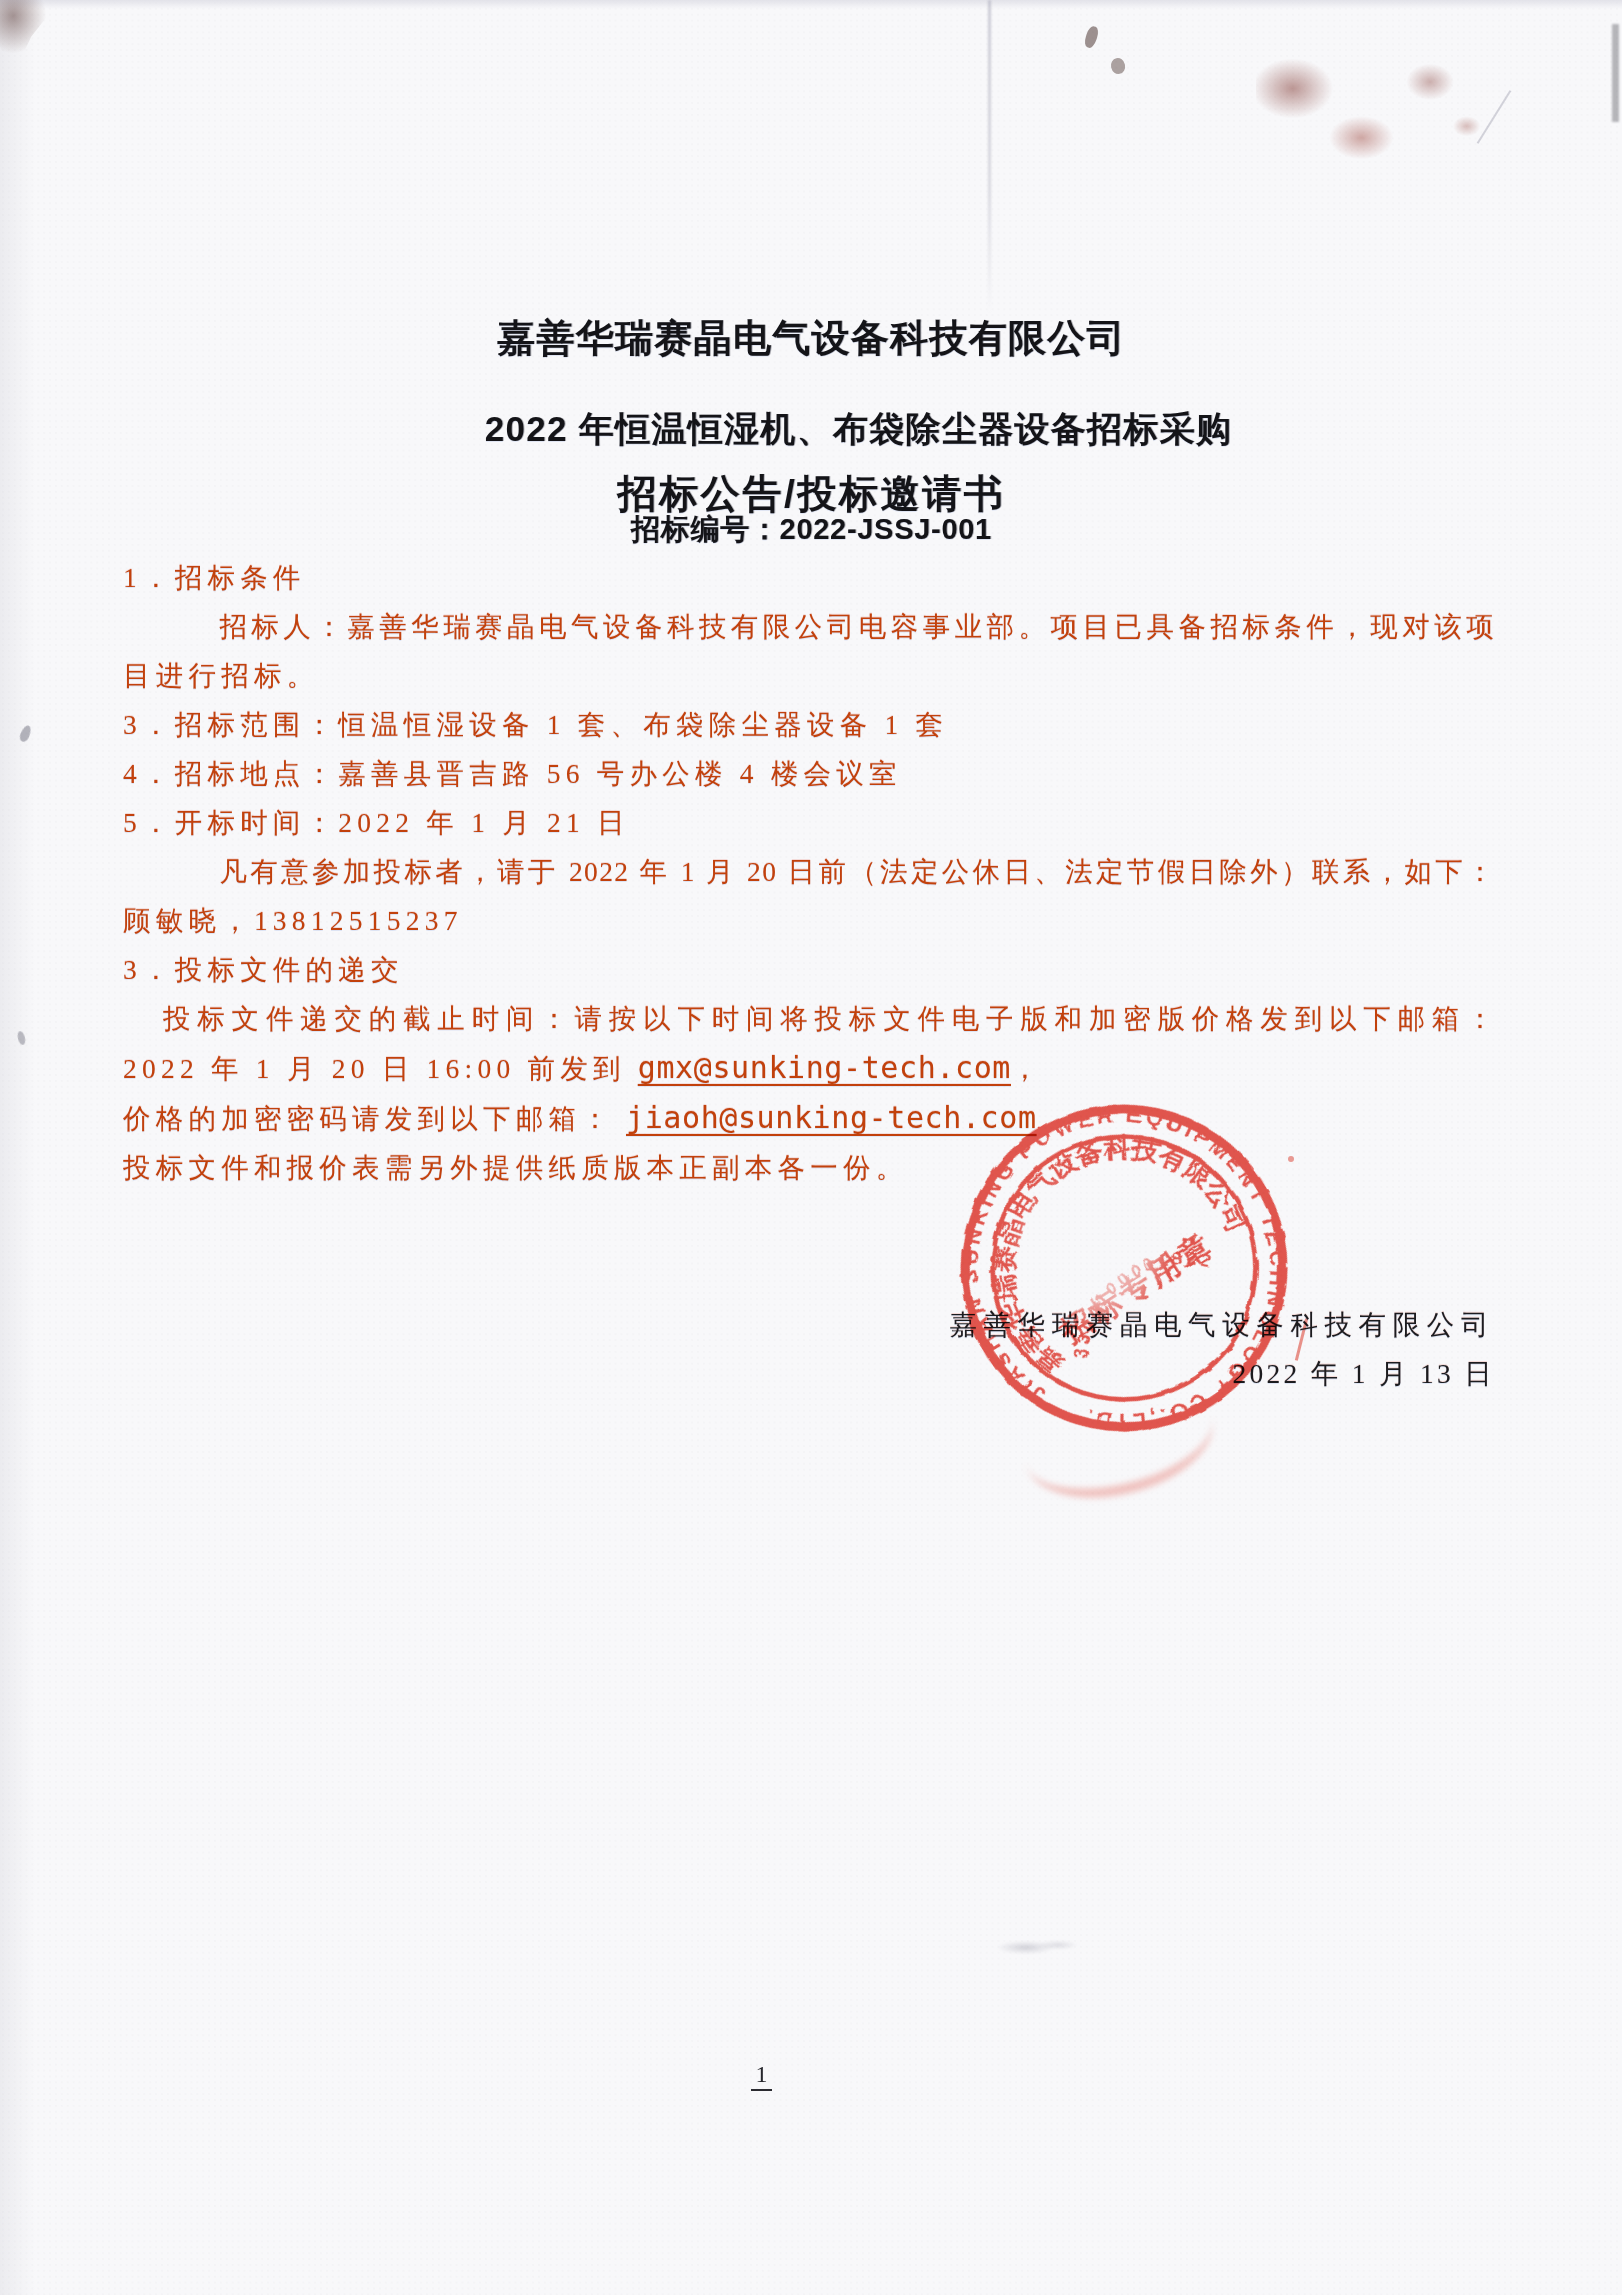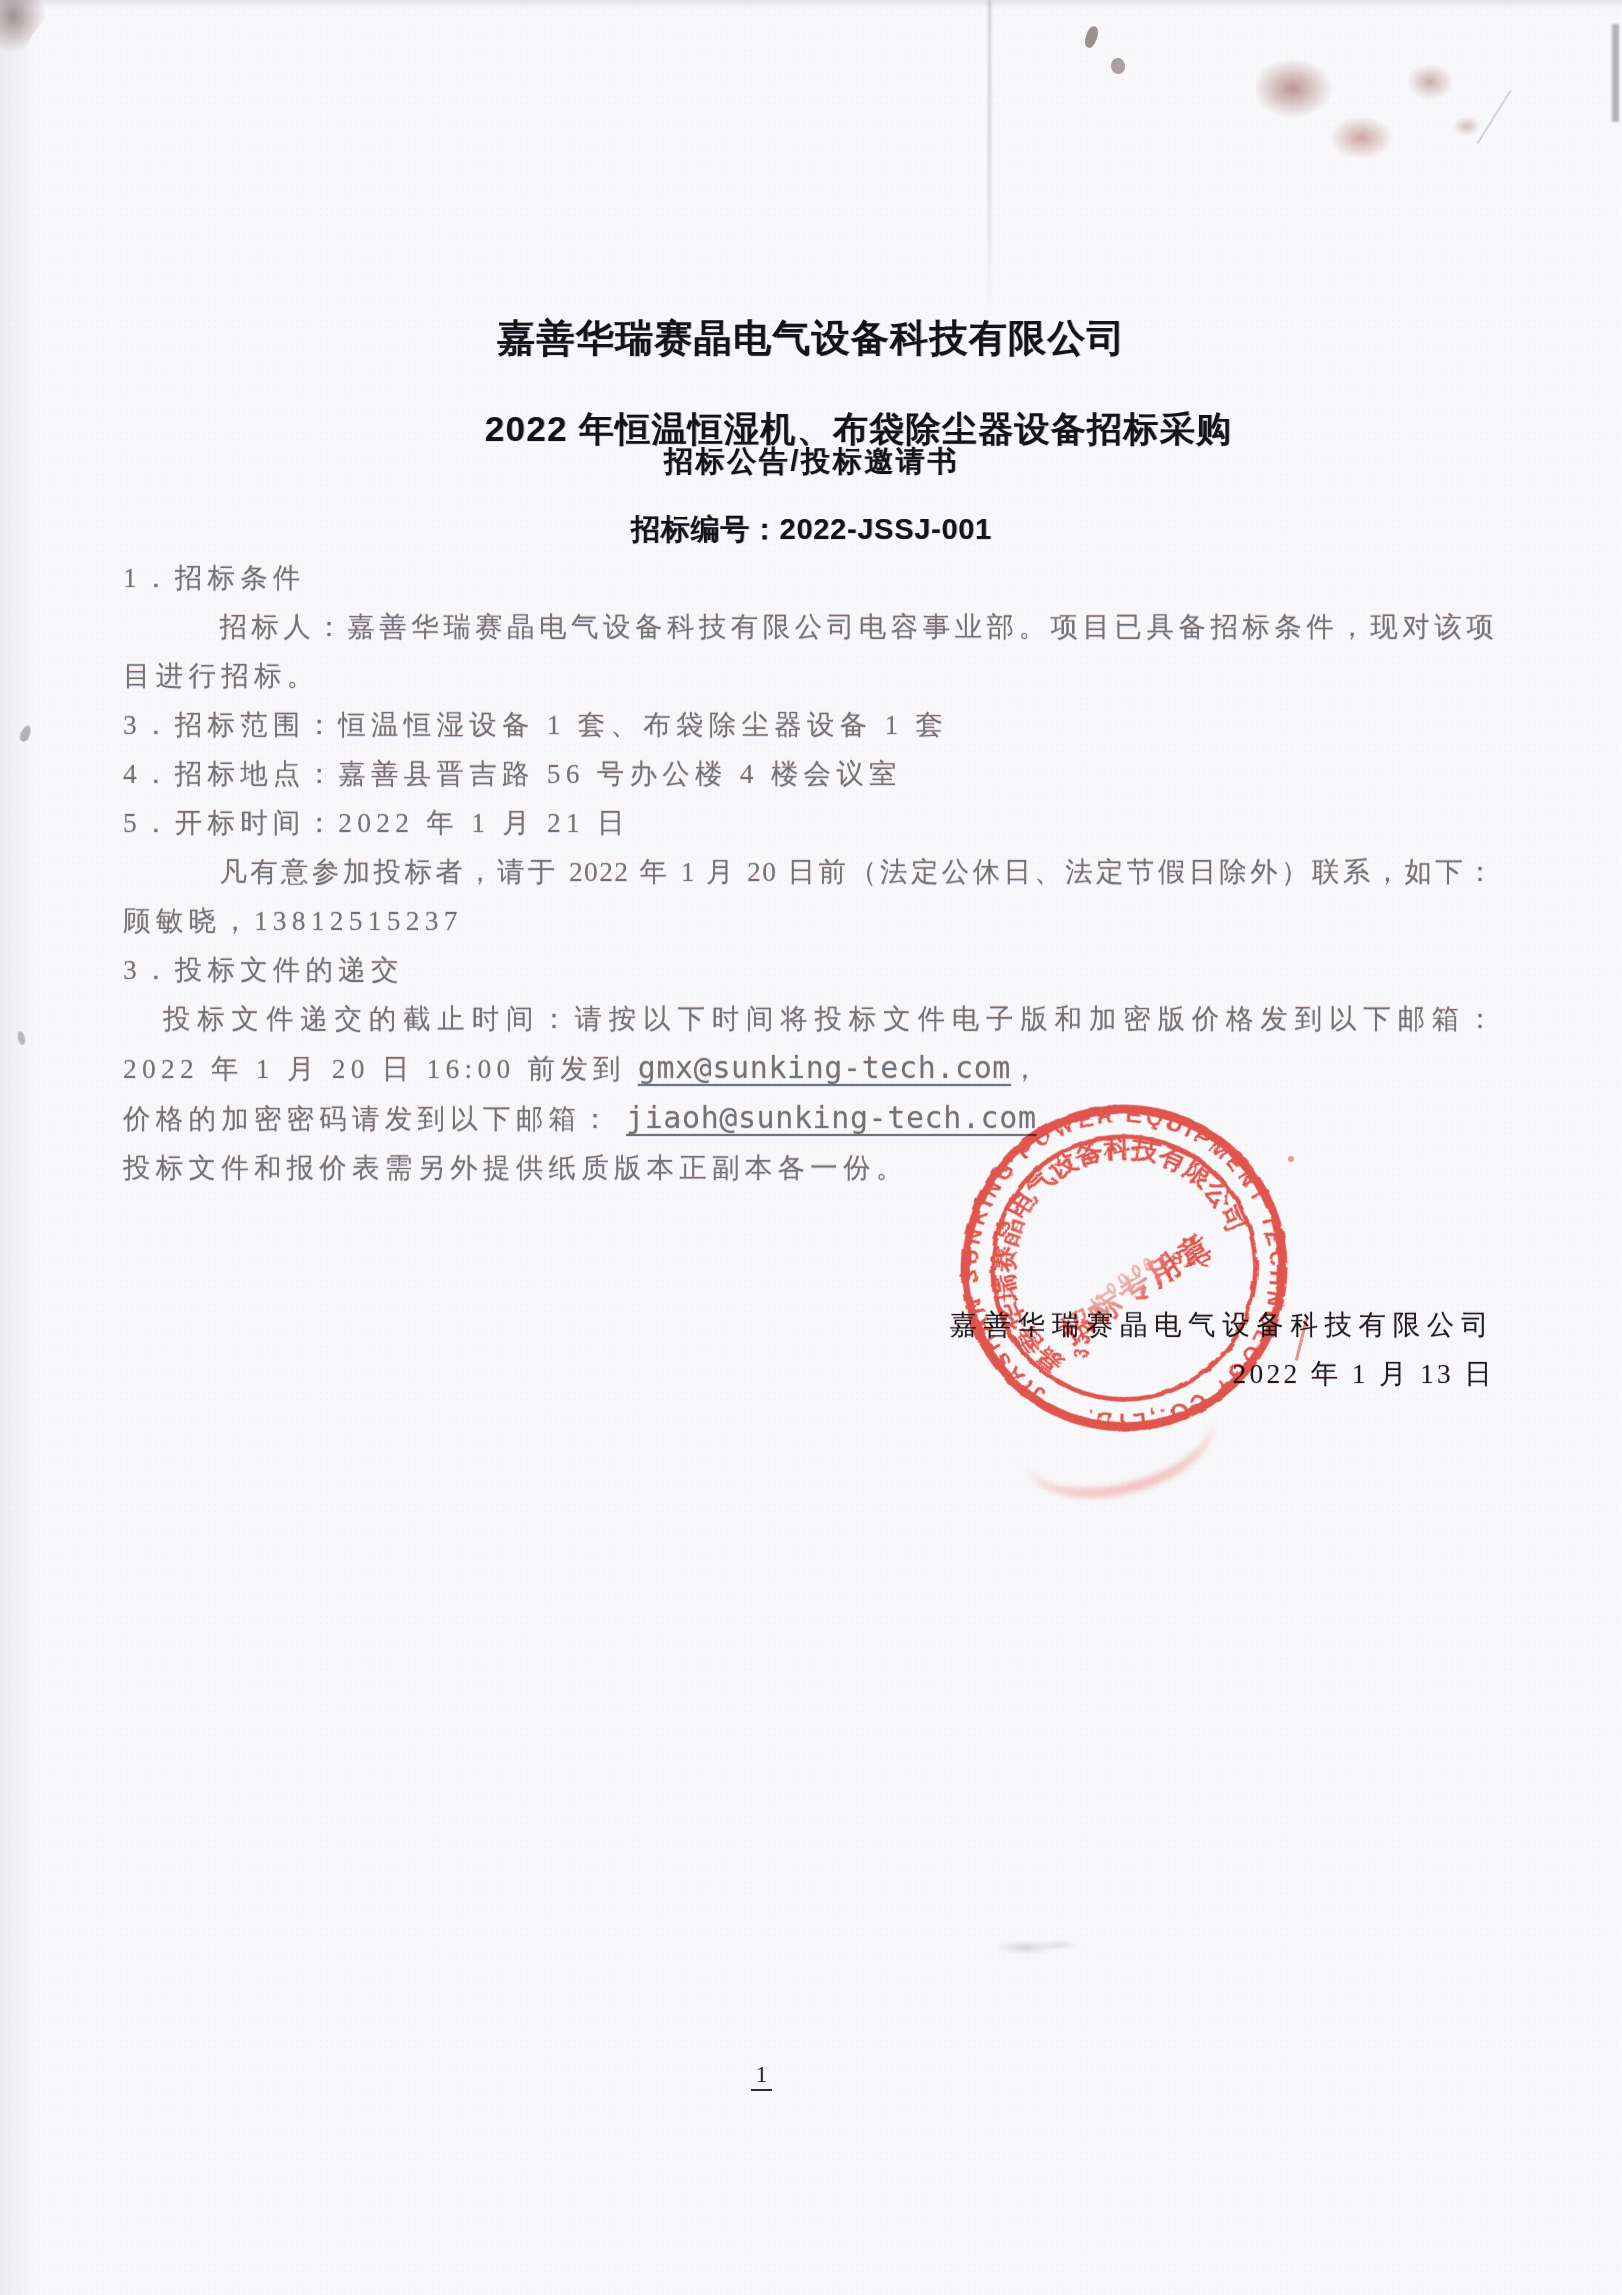--- a/index.html
+++ b/index.html
@@ -49,7 +49,7 @@
     text-shadow:1px 0 0 rgba(30,30,45,.32), 0 0.9px 0 rgba(60,100,200,.12);}
   .h-company{top:313px;font-size:38px;letter-spacing:1.3px;}
   .h-title{top:406px;font-size:35px;letter-spacing:1.3px;margin-left:47px;}
-  .h-subtitle{top:442px;font-size:29px;letter-spacing:2.6px;}
+  .h-subtitle{top:467px;font-size:39px;letter-spacing:2.6px;}
   .h-tenderno{top:510px;font-size:29px;letter-spacing:0.7px;}
 
   

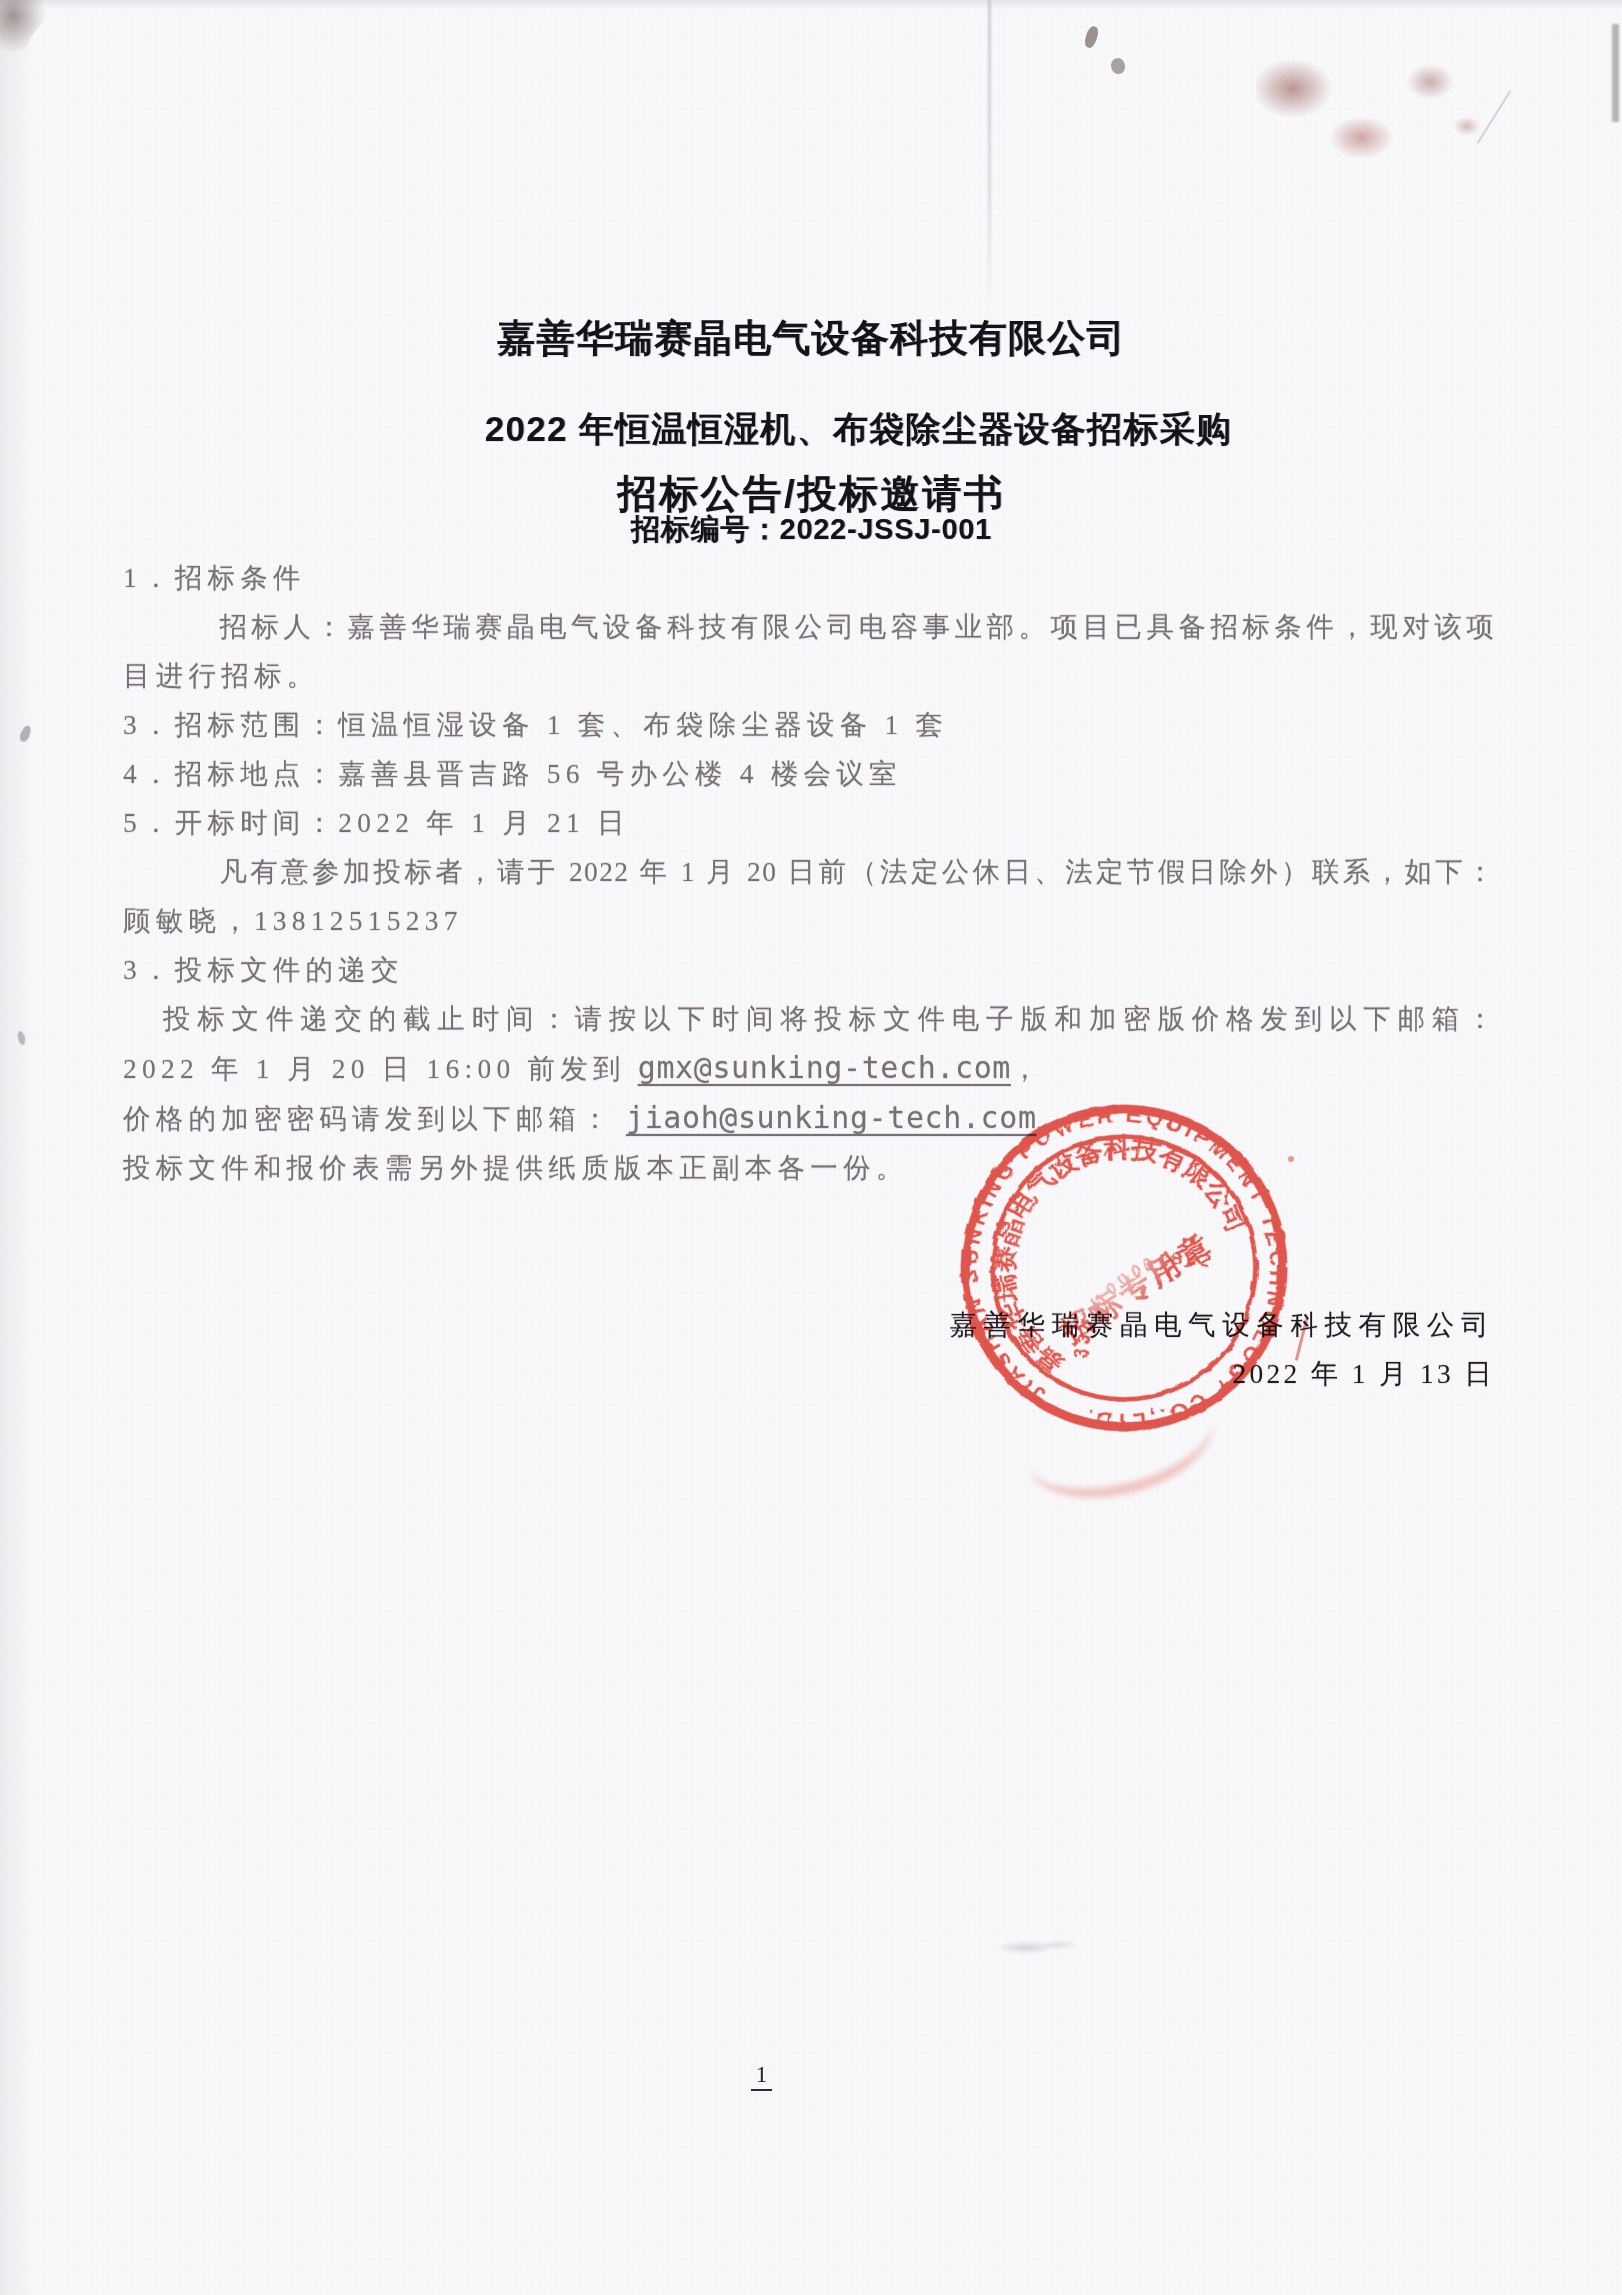--- a/index.html
+++ b/index.html
@@ -53,7 +53,7 @@
   .h-tenderno{top:510px;font-size:29px;letter-spacing:0.7px;}
 
   
-  .body-text{position:absolute;left:123px;top:553px;width:1372px;font-size:27.5px;color:#737373;
+  .body-text{position:absolute;left:123px;top:553px;width:1372px;font-size:27.5px;color:#c2410c;
     text-shadow:0 -0.8px 0 rgba(215,60,45,.16),0 0.9px 0 rgba(55,105,215,.14);}
   .line{line-height:49px;min-height:49px;letter-spacing:.19em;white-space:nowrap;}
   .line.fill{letter-spacing:.05em;text-align:justify;text-align-last:justify;white-space:normal;margin-left:40px;}

